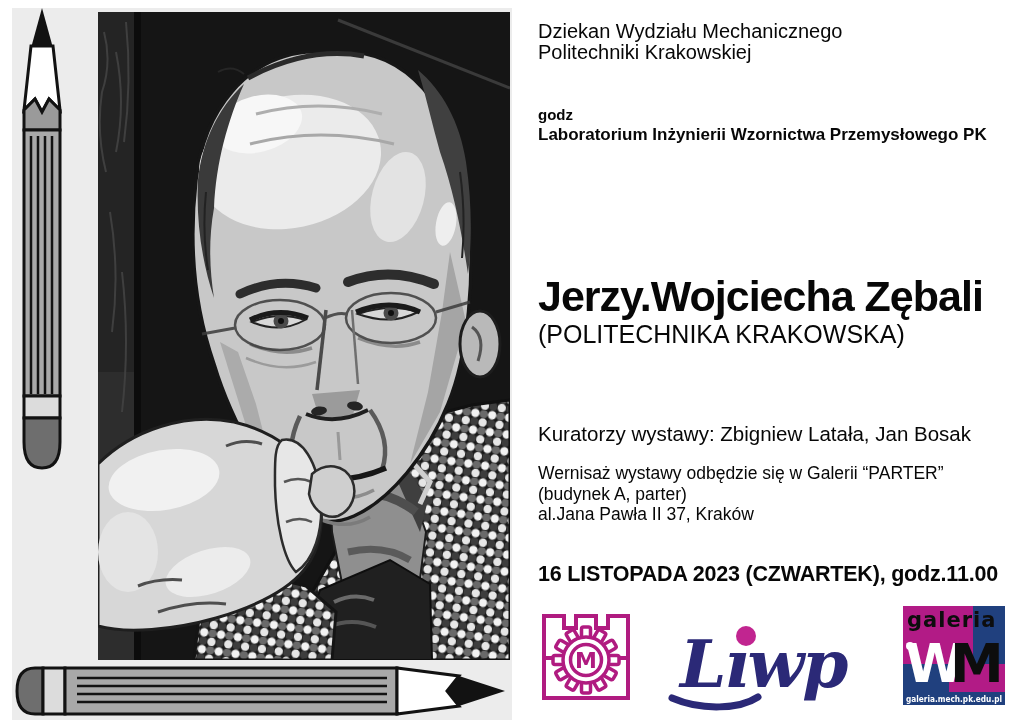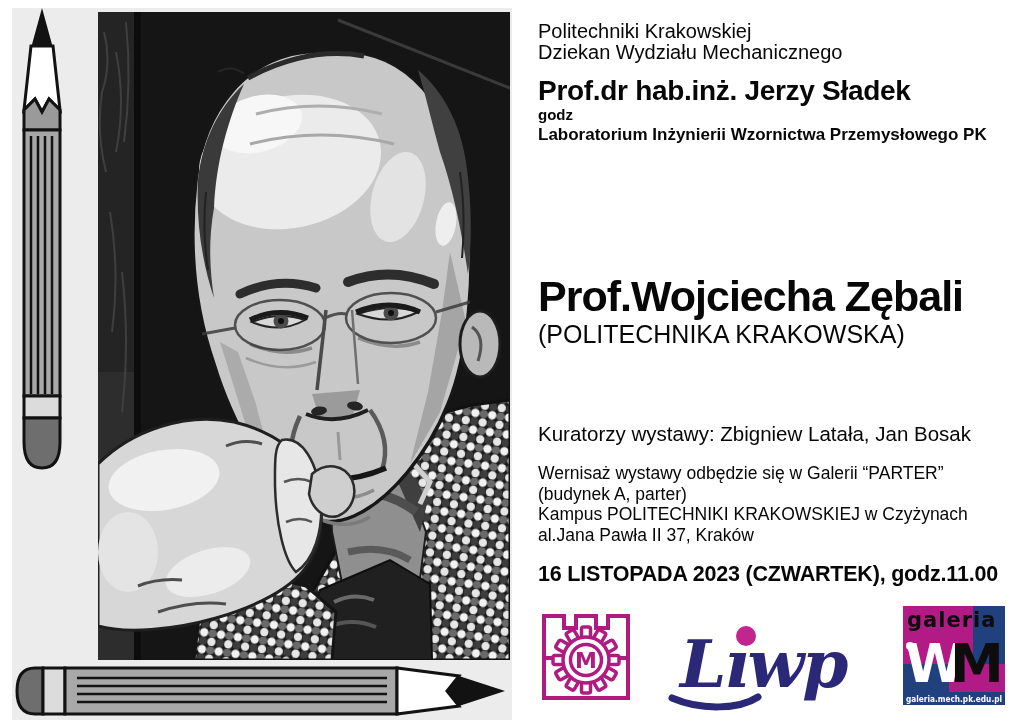--- a/index.html
+++ b/index.html
@@ -189,8 +189,8 @@
   </div>
 
   <div class="tline t-organizer">
+    <div>Dziekan Wydziału Mechanicznego</div>
     <div>Politechniki Krakowskiej</div>
-    <div>Dziekan Wydziału Mechanicznego</div>
   </div>
   <div class="tline t-dean">Prof.dr hab.inż. Jerzy Sładek</div>
   <div class="tline t-oraz">godz</div>

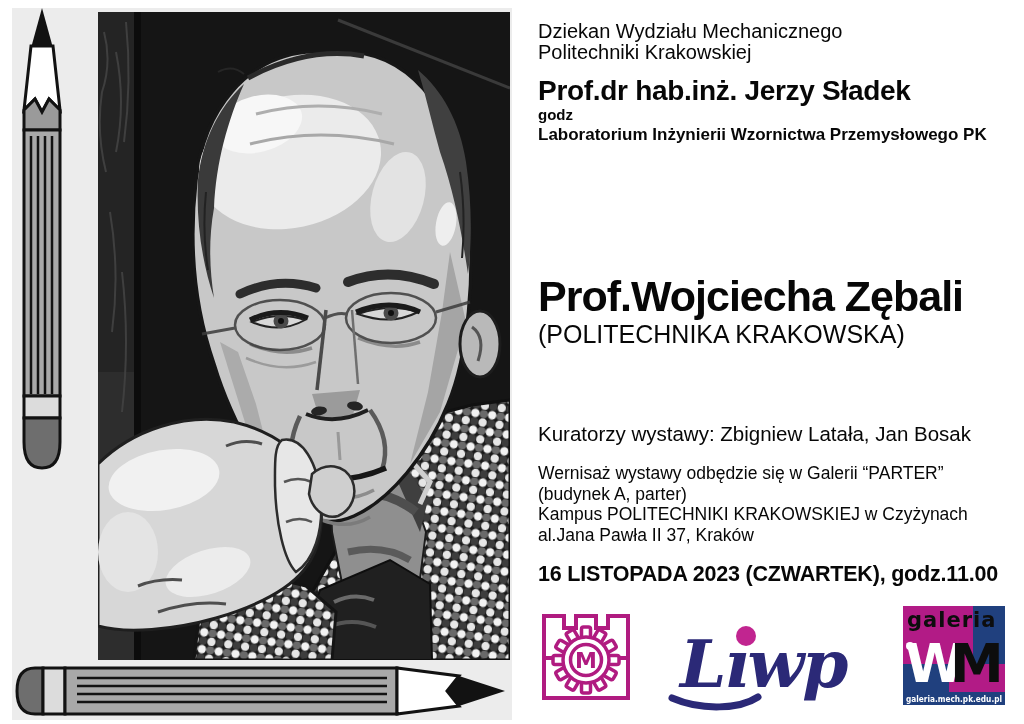--- a/index.html
+++ b/index.html
@@ -192,7 +192,6 @@
     <div>Dziekan Wydziału Mechanicznego</div>
     <div>Politechniki Krakowskiej</div>
   </div>
-  <div class="tline t-dean">Prof.dr hab.inż. Jerzy Sładek</div>
   <div class="tline t-oraz">godz</div>
   <div class="tline t-lab">Laboratorium Inżynierii Wzornictwa Przemysłowego PK</div>
   <div class="tline t-artist">Prof.Wojciecha Zębali</div>

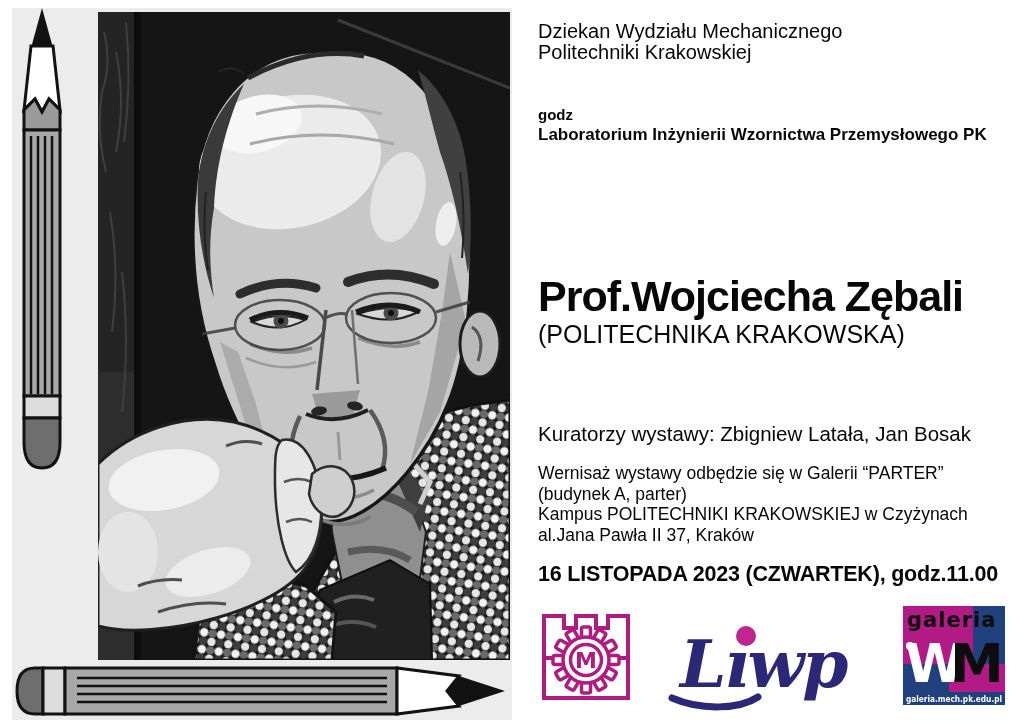--- a/index.html
+++ b/index.html
@@ -194,7 +194,7 @@
   </div>
   <div class="tline t-oraz">godz</div>
   <div class="tline t-lab">Laboratorium Inżynierii Wzornictwa Przemysłowego PK</div>
-  <div class="tline t-artist">Prof.Wojciecha Zębali</div>
+  <div class="tline t-artist">Jerzy.Wojciecha Zębali</div>
   <div class="tline t-affil">(POLITECHNIKA KRAKOWSKA)</div>
   <div class="tline t-curators">Kuratorzy wystawy: Zbigniew Latała, Jan Bosak</div>
   <div class="tline t-venue">

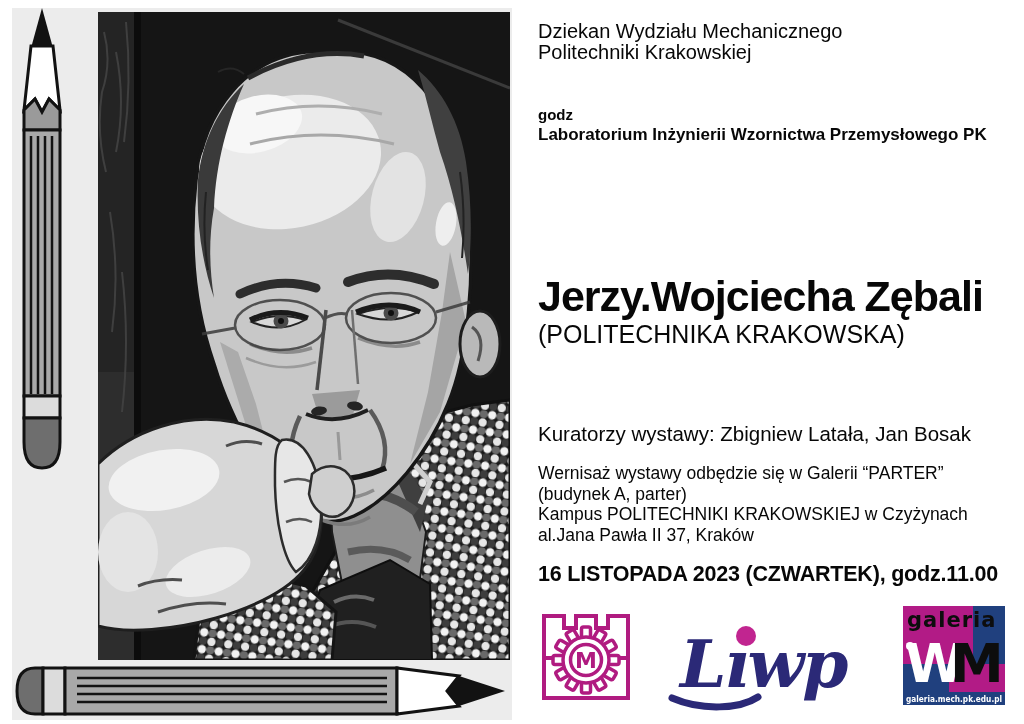--- a/index.html
+++ b/index.html
@@ -200,7 +200,6 @@
   <div class="tline t-venue">
     <div>Wernisaż wystawy odbędzie się w Galerii “PARTER”</div>
     <div>(budynek A, parter)</div>
-    <div>Kampus POLITECHNIKI KRAKOWSKIEJ w Czyżynach</div>
     <div>al.Jana Pawła II 37, Kraków</div>
   </div>
   <div class="tline t-date">16 LISTOPADA 2023 (CZWARTEK), godz.11.00</div>

